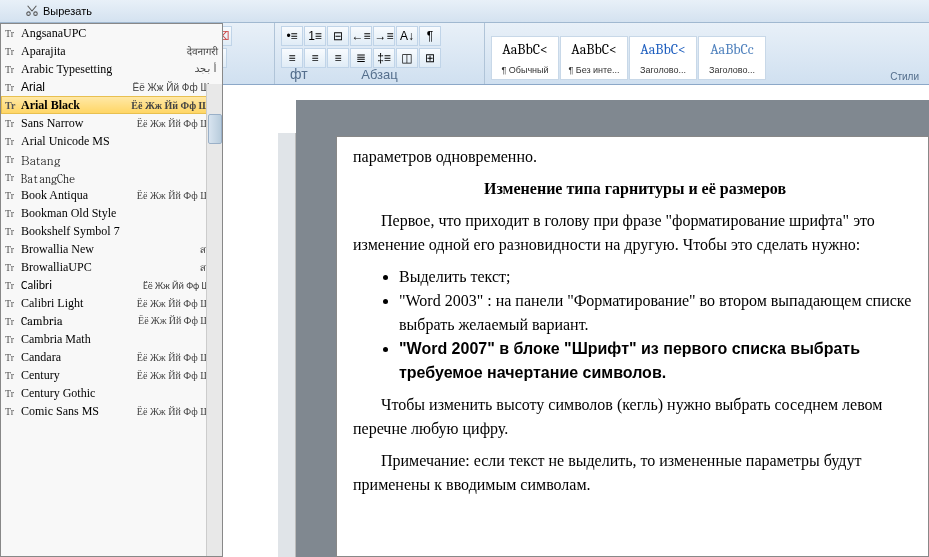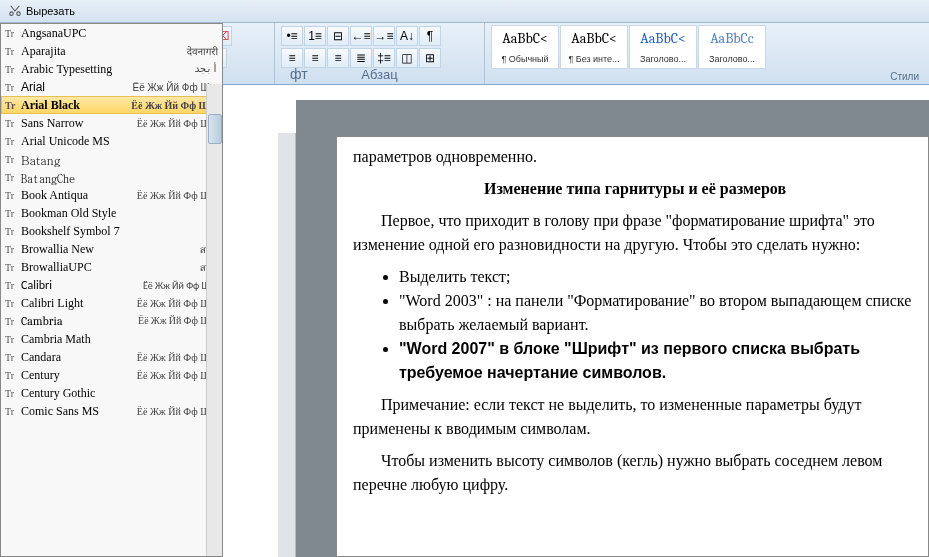--- a/index.html
+++ b/index.html
@@ -5,7 +5,7 @@
 * { box-sizing: border-box; margin: 0; padding: 0; }
 body { font-family: Tahoma, Arial, sans-serif; font-size: 11px; background: #fff; width: 929px; height: 557px; overflow: hidden; position: relative; }
 .ribbon-top { height: 23px; background: linear-gradient(#e8f0f8,#d4e2f0); border-bottom: 1px solid #a0b8d0; display: flex; align-items: center; }
-.cut-btn { display: flex; align-items: center; gap: 4px; padding: 2px 8px; }
+.cut-btn { display: flex; align-items: center; gap: 4px; padding: 2px 25px; }
 .cut-btn svg { width: 14px; height: 14px; }
 .ribbon-main { height: 62px; background: linear-gradient(#e8f0f8,#d0e0f0); border-bottom: 1px solid #8ca8c8; display: flex; position: relative; }
 .font-group { padding: 3px 6px; border-right: 1px solid #b0c4d8; width: 275px; }

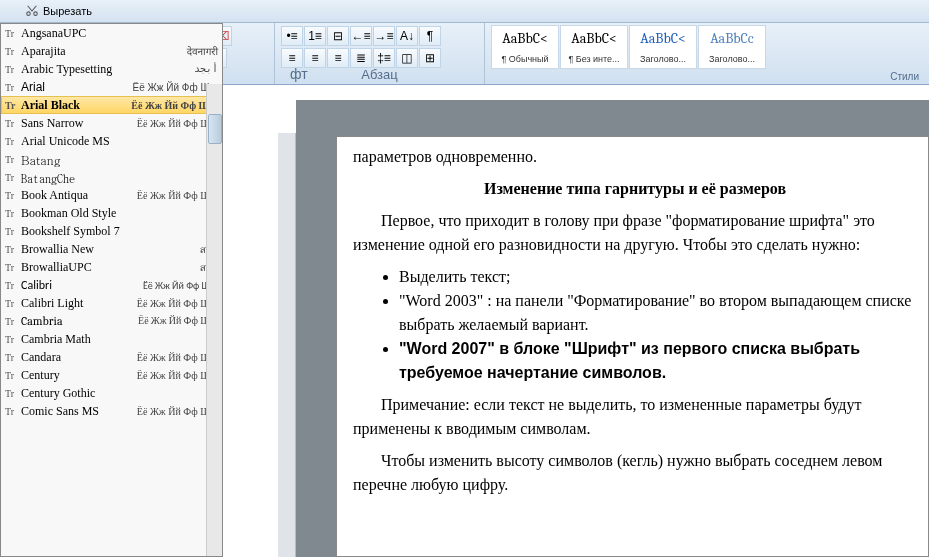--- a/index.html
+++ b/index.html
@@ -20,7 +20,7 @@
 .para-group { padding: 3px 6px; border-right: 1px solid #b0c4d8; width: 210px; position: relative; }
 .para-row { display: flex; gap: 1px; margin-bottom: 2px; }
 .para-label { position: absolute; bottom: 2px; left: 50%; transform: translateX(-50%); font-size: 13px; color: #546e8c; }
-.styles-group { padding: 2px 6px; flex: 1; position: relative; }
+.styles-group { padding: 13px 6px; flex: 1; position: relative; }
 .style-boxes { display: flex; gap: 1px; }
 .style-box { width: 68px; height: 44px; background: #fff; border: 1px solid #c8d8e8; text-align: center; padding: 2px; }
 .style-preview { font-size: 14px; font-family: Cambria, serif; height: 22px; line-height: 22px; overflow: hidden; }

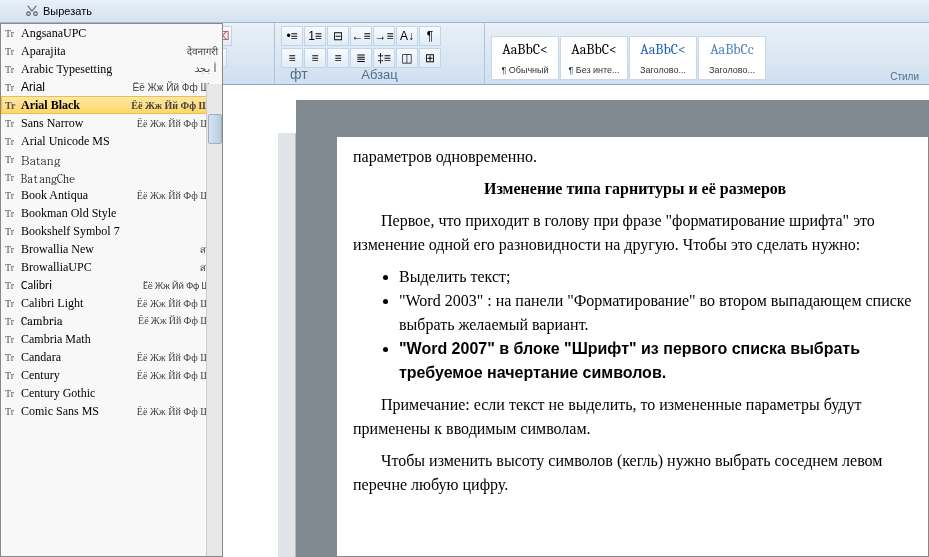--- a/index.html
+++ b/index.html
@@ -333,8 +333,8 @@
       <li>"Word 2003" : на панели "Форматирование" во втором выпадающем списке выбрать желаемый вариант.</li>
       <li class="bold-item">"Word 2007"  в блоке "Шрифт" из первого списка выбрать требуемое начертание символов.</li>
     </ul>
+    <p class="indent">Чтобы изменить высоту символов (кегль) нужно выбрать соседнем левом перечне любую цифру.</p>
     <p class="indent">Примечание: если текст не выделить, то измененные параметры будут применены к вводимым символам.</p>
-    <p class="indent">Чтобы изменить высоту символов (кегль) нужно выбрать соседнем левом перечне любую цифру.</p>
   </div>
 </div>
 <div class="ruler-vert"></div>

